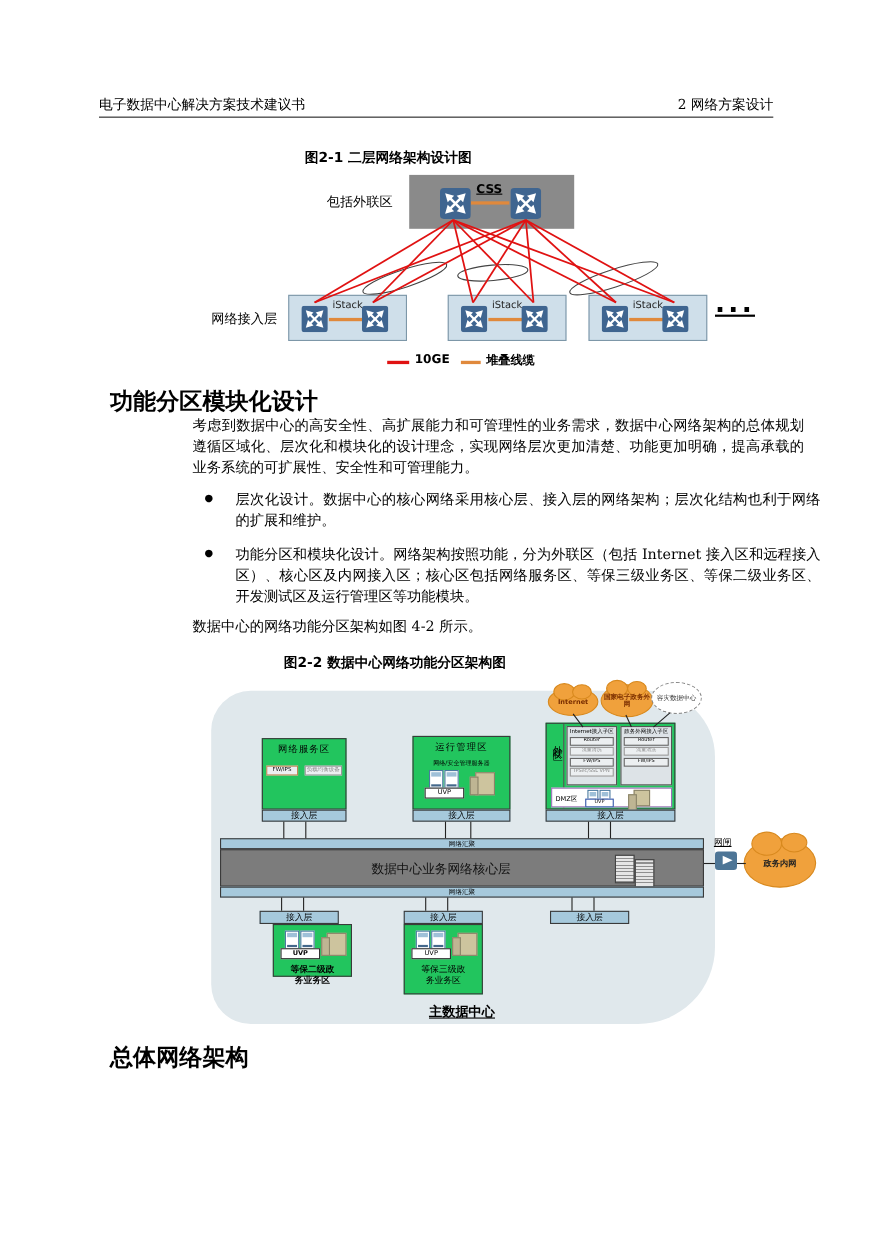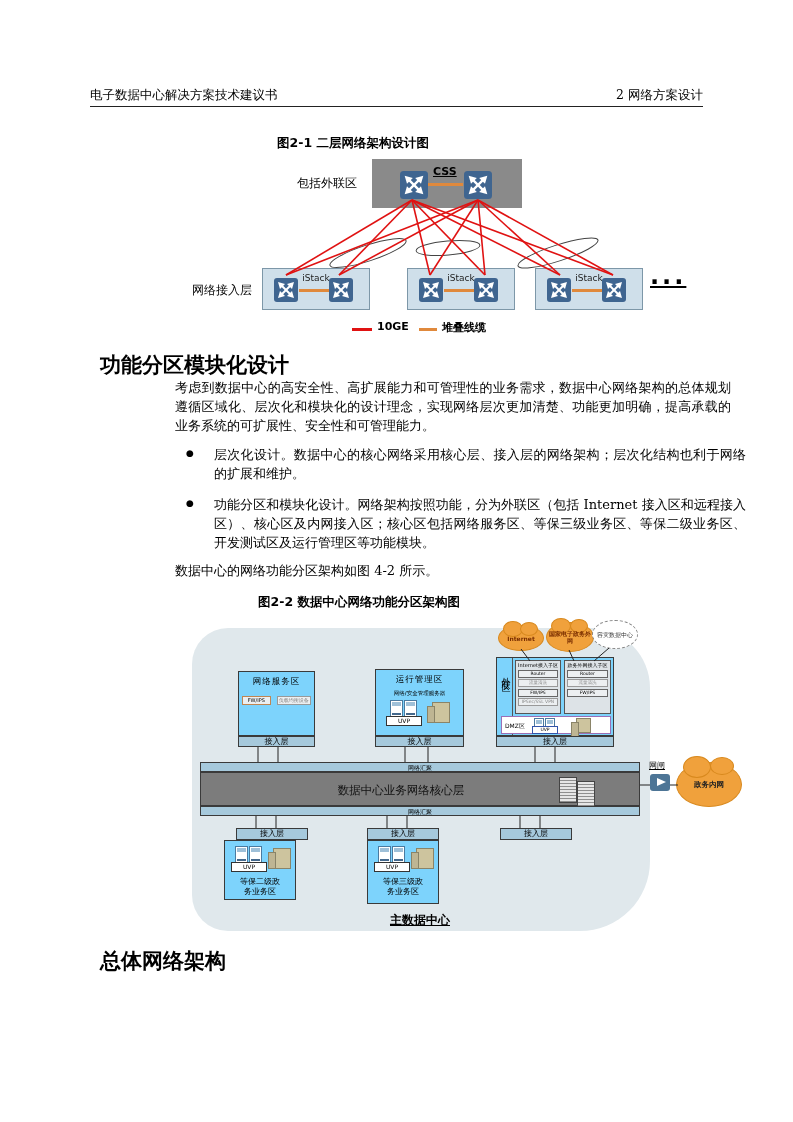--- a/index.html
+++ b/index.html
@@ -28,7 +28,7 @@
   
   .f2container{left:192px;top:612px;width:458px;height:303px;background:#e0e8ec;
                border-radius:36px 60px 70px 36px;}
-  .zone-body{background:#7dd3fc;border:1px solid #3a3a3a;box-sizing:border-box;}
+  .zone-body{background:#22c55e;border:1px solid #3a3a3a;box-sizing:border-box;}
   .zone-title{text-align:center;font-family:"DejaVu Sans",sans-serif;font-size:8.5px;
               letter-spacing:1px;padding-top:4px;}
   .bar{background:#a6c9dc;border:1px solid #3a3a3a;box-sizing:border-box;text-align:center;

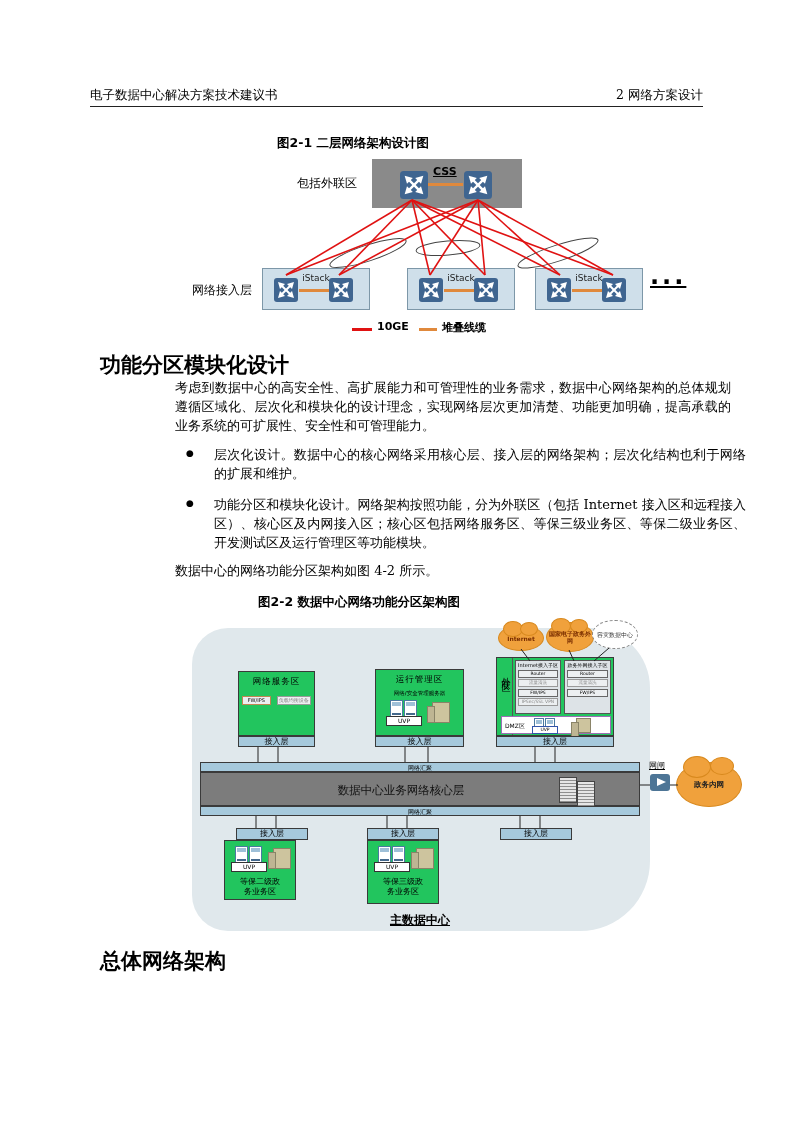--- a/index.html
+++ b/index.html
@@ -313,7 +313,7 @@
   </div>
 
   <div class="abs bar" style="left:236px;top:812px;width:72px;height:12px;">接入层</div>
-  <div class="abs zone-body" style="left:224px;top:824px;width:72px;height:60px;">
+  <div class="abs zone-body" style="left:248px;top:824px;width:72px;height:48px;font-weight:bold;">
     <div style="position:relative;height:34px;">
       <div class="rack" style="left:10px;top:5px;"></div>
       <div class="rack" style="left:24px;top:5px;"></div>

